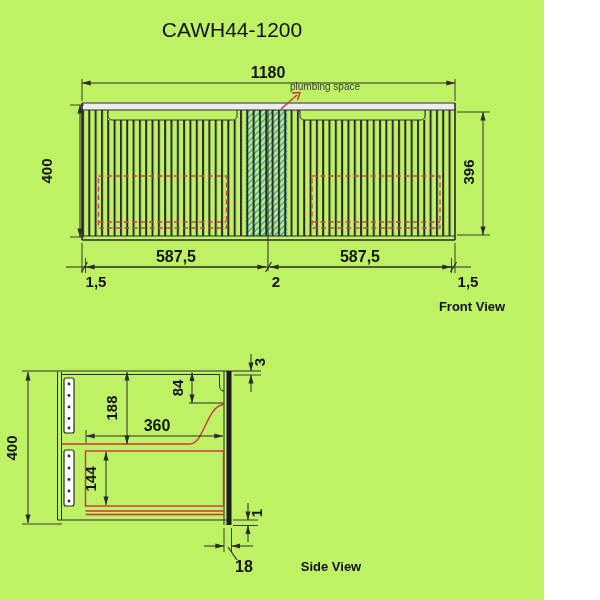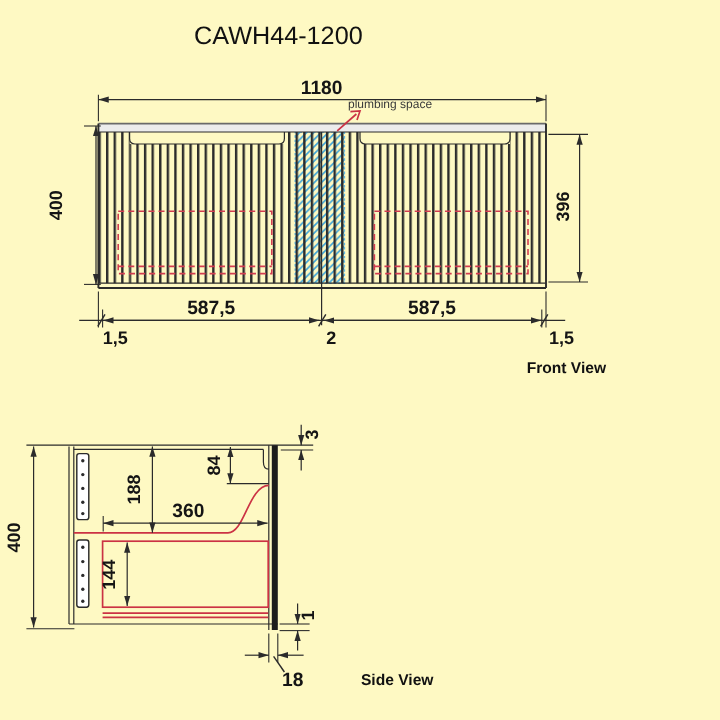--- a/index.html
+++ b/index.html
@@ -3,7 +3,7 @@
 <meta charset="utf-8">
 <style>
   html,body{margin:0;padding:0;background:#ffffff;}
-  #canvas{position:relative;width:600px;height:600px;background:#fef9c3;overflow:hidden;
+  #canvas{position:relative;width:544px;height:600px;background:#bef264;overflow:hidden;
           font-family:"Liberation Sans", sans-serif;}
   svg{position:absolute;left:0;top:0;}
   .ln{stroke:#2b2b2b;stroke-width:1;fill:none;}

